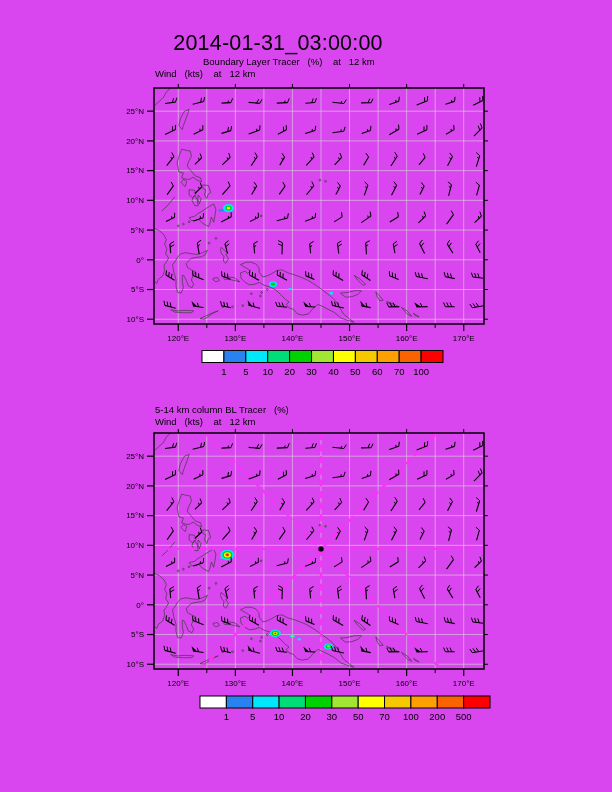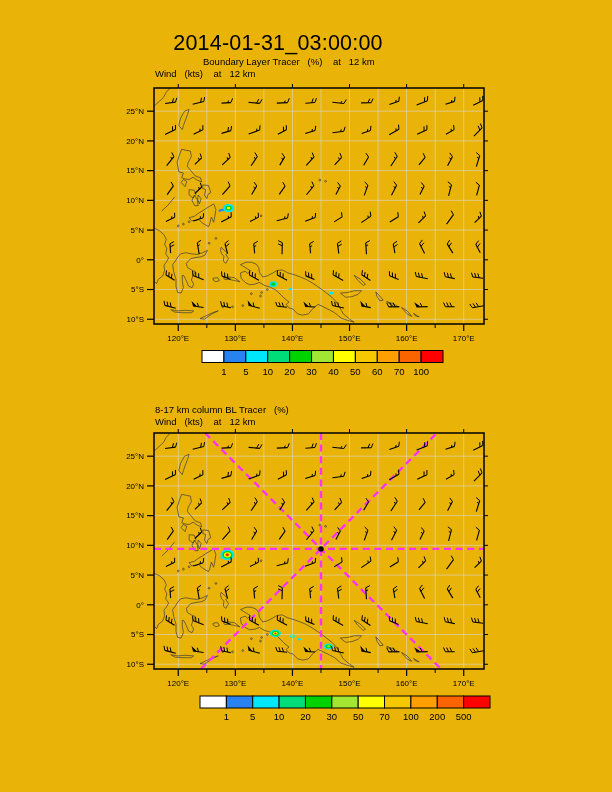--- a/index.html
+++ b/index.html
@@ -3,7 +3,7 @@
 <meta charset="utf-8">
 <style>
   html,body{margin:0;padding:0;background:#ffffff;}
-  .page{position:relative;width:612px;height:792px;background:#eab308;overflow:hidden;
+  .page{position:relative;width:612px;height:792px;background:#d946ef;overflow:hidden;
         font-family:"Liberation Sans",sans-serif;color:#000;}
   .fig-title{position:absolute;top:31px;left:278px;transform:translateX(-50%);
              font-size:21.5px;letter-spacing:0.2px;white-space:pre;}

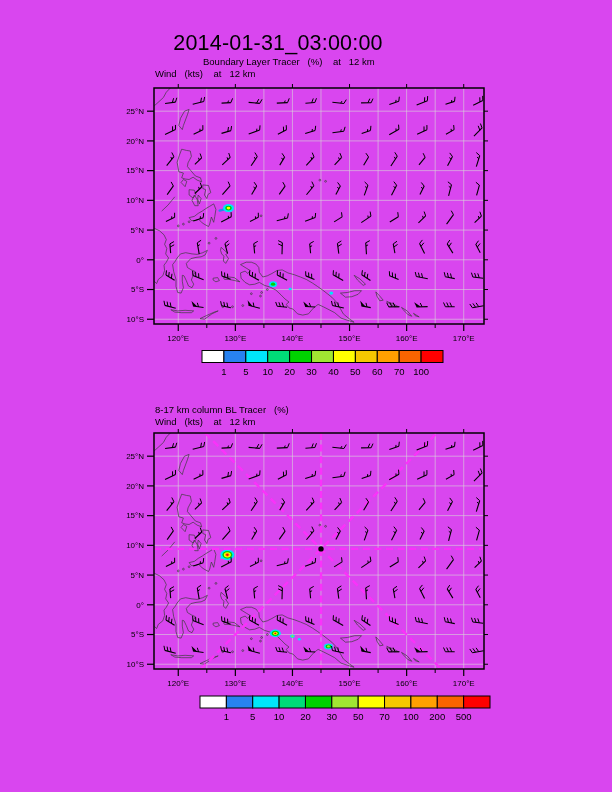--- a/index.html
+++ b/index.html
@@ -19,7 +19,7 @@
   <div class="fig-title">2014-01-31_03:00:00</div>
   <div class="sub" id="sub1a">Boundary Layer Tracer   (%)    at   12 km</div>
   <div class="sub" id="sub1b">Wind   (kts)    at   12 km</div>
-  <div class="sub" id="sub2a">8-17 km column BL Tracer   (%)</div>
+  <div class="sub" id="sub2a">5-14 km column BL Tracer   (%)</div>
   <div class="sub" id="sub2b">Wind   (kts)    at   12 km</div>
   <svg id="fig" width="612" height="792" viewBox="0 0 612 792">
       <g>

